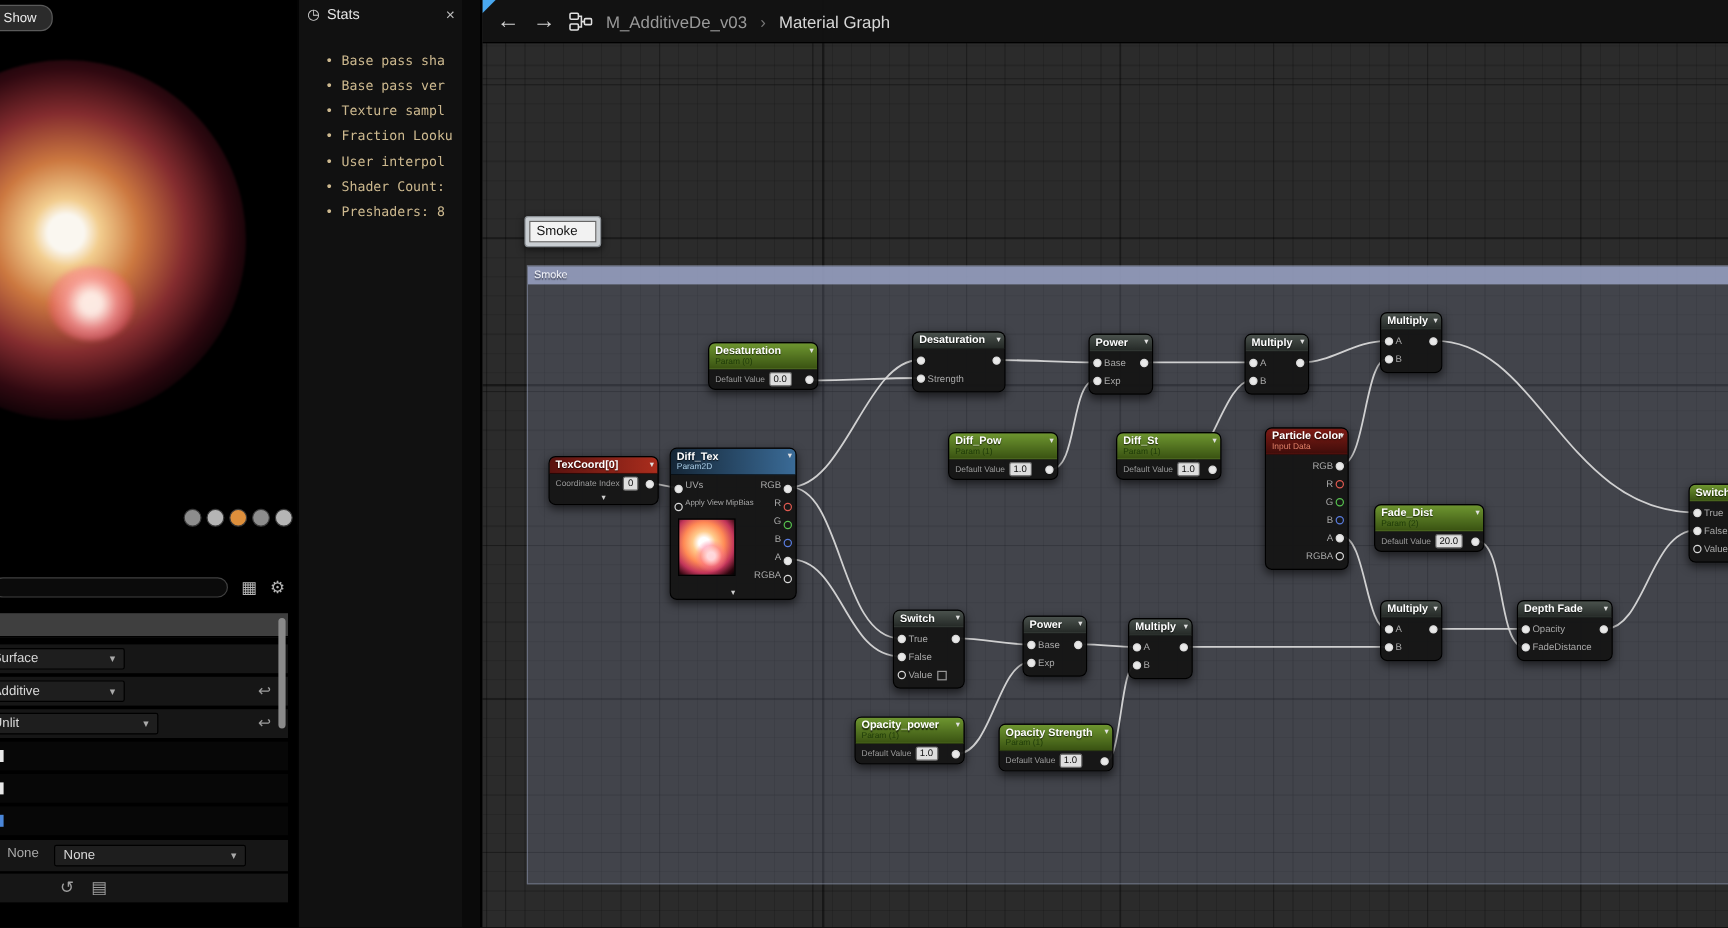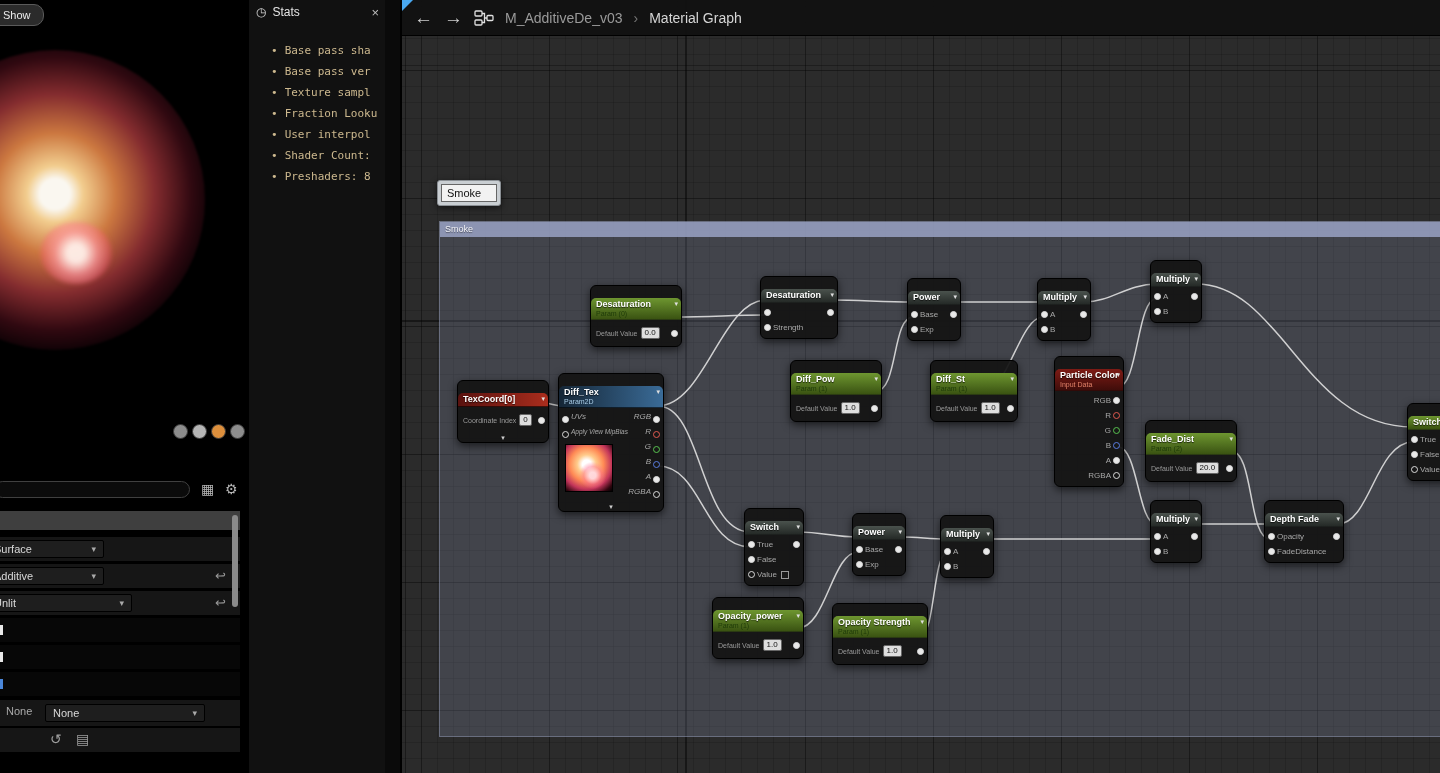--- a/index.html
+++ b/index.html
@@ -7,7 +7,7 @@
   .app{position:relative;width:1440px;height:773px;}
 
   
-  .viewport{position:absolute;left:0;top:0;width:248px;height:445px;background:#000;overflow:hidden;padding-left:20px;}
+  .viewport{position:absolute;left:0;top:0;width:248px;height:445px;background:#000;overflow:hidden;}
   .show-btn{position:absolute;left:-10px;top:4px;height:20px;padding:0 12px;background:#2b2b2b;border:1px solid #5a5a5a;border-radius:10px;color:#ececec;font-size:11px;line-height:20px;}
   .glow1{position:absolute;left:-95px;top:50px;width:300px;height:300px;border-radius:50%;filter:blur(1px);
     background:radial-gradient(circle at 50% 48%,rgba(255,252,245,.98) 0 7%,rgba(255,216,150,.95) 13%,rgba(255,150,80,.8) 28%,rgba(240,80,85,.55) 46%,rgba(160,30,55,.3) 63%,rgba(90,10,35,.12) 74%,transparent 82%);}

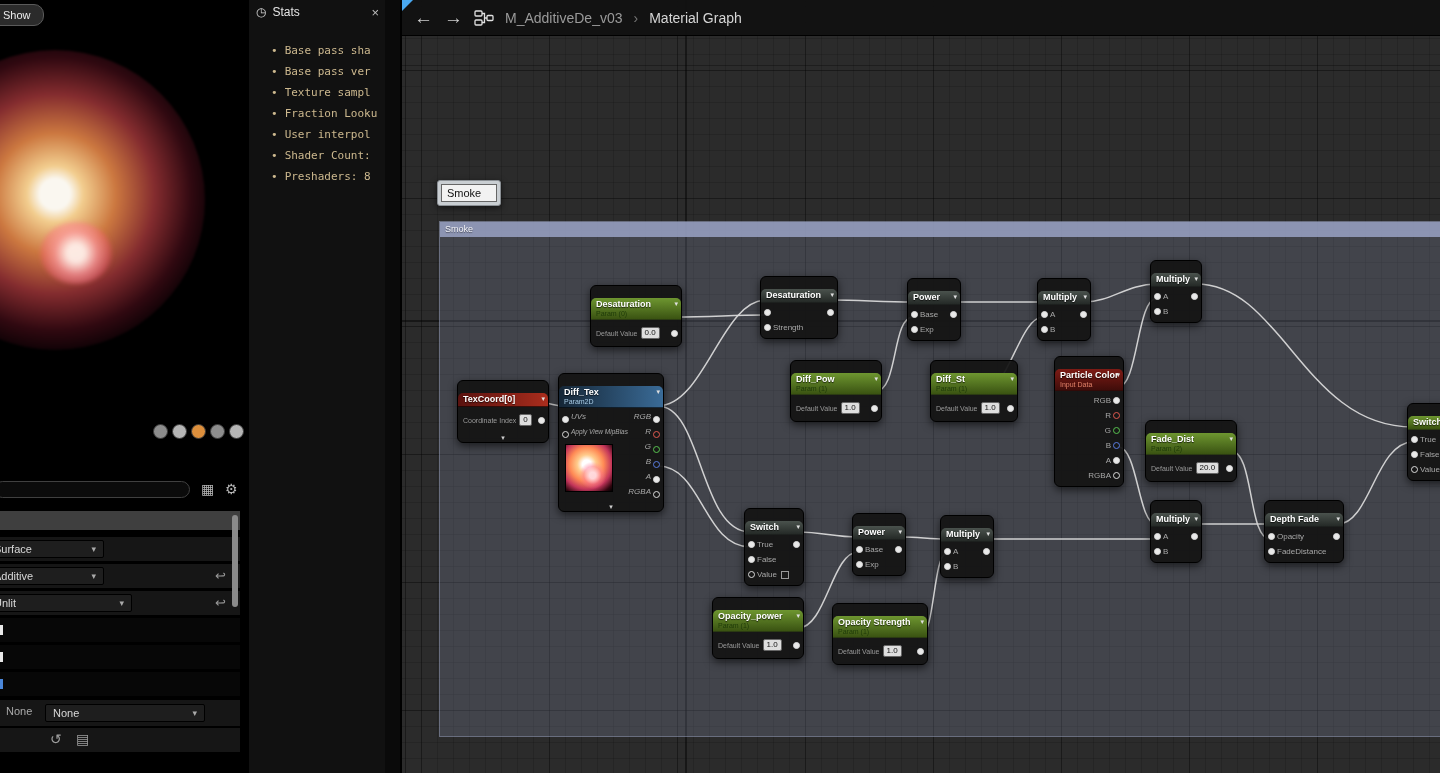--- a/index.html
+++ b/index.html
@@ -76,7 +76,7 @@
 
   
   .node{position:absolute;z-index:3;background:rgba(20,20,20,.94);border:1px solid #000;border-radius:6px;box-shadow:0 3px 8px rgba(0,0,0,.6);color:#b5b5b5;box-sizing:border-box;}
-  .nhead{position:relative;border-radius:5px 5px 0 0;padding:1px 14px 1px 5px;border-bottom:1px solid rgba(0,0,0,.6);margin-top:12px;}
+  .nhead{position:relative;border-radius:5px 5px 0 0;padding:1px 14px 1px 5px;border-bottom:1px solid rgba(0,0,0,.6);}
   .ntitle{display:block;font-size:9px;font-weight:bold;color:#fff;text-shadow:0 1px 1px rgba(0,0,0,.7);white-space:nowrap;line-height:11px;}
   .nsub{display:block;font-size:7px;line-height:7px;padding-bottom:1px;white-space:nowrap;}
   .nchev{position:absolute;right:3px;top:2px;font-size:7px;color:#e0e0e0;}

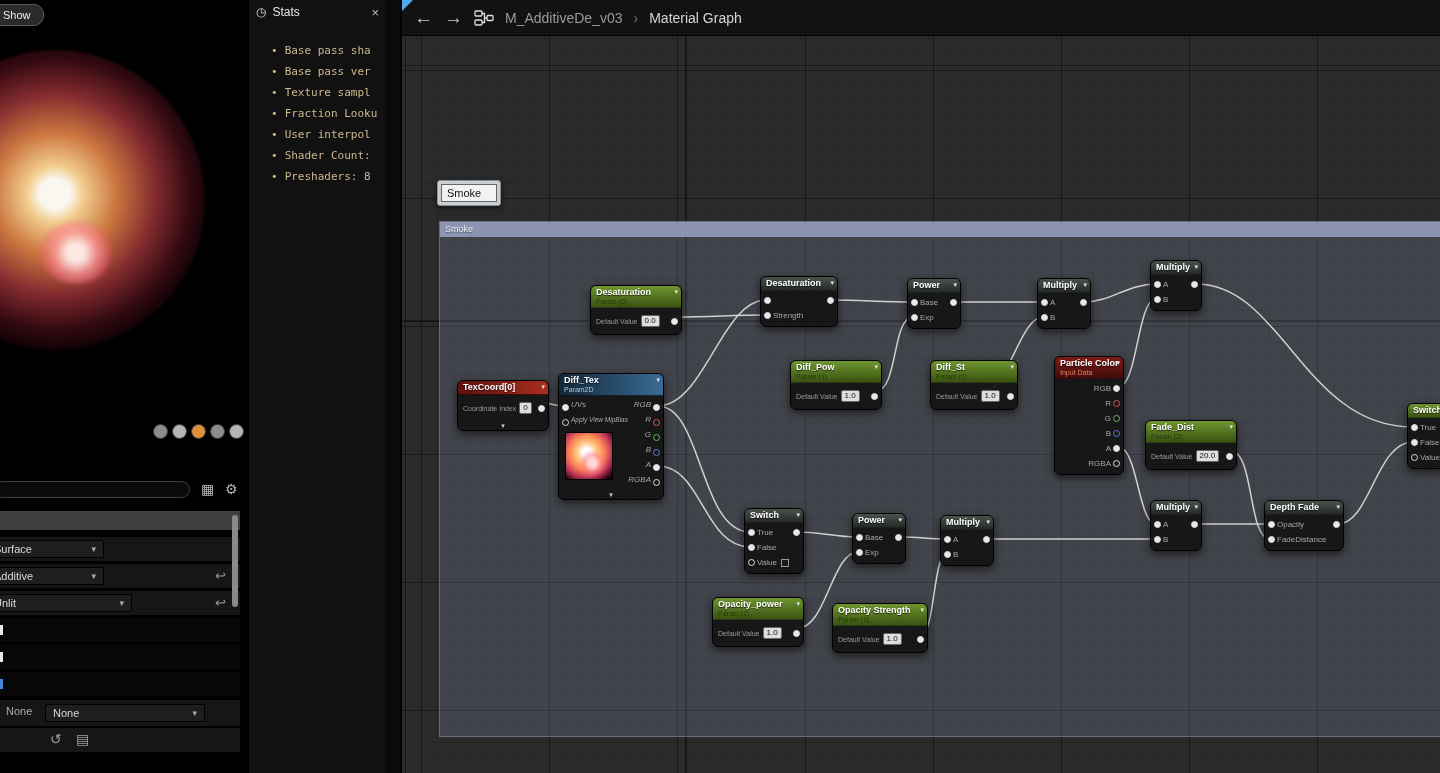--- a/index.html
+++ b/index.html
@@ -94,7 +94,7 @@
   .pin.abs{top:auto;margin-top:0;}
   .lin{margin-left:12px;font-size:8px;color:#a8a8a8;white-space:nowrap;}
   .lout{margin-left:auto;margin-right:12px;font-size:8px;color:#a8a8a8;white-space:nowrap;}
-  .vrow{position:relative;display:flex;align-items:center;height:26px;padding:0 28px 0 5px;text-align:center;}
+  .vrow{position:relative;display:flex;align-items:center;height:16px;padding:0 28px 0 5px;text-align:center;}
   .vlab{font-size:7px;color:#9a9a9a;white-space:nowrap;}
   .vbox{margin-left:3px;background:#dedede;border:1px solid #666;border-radius:2px;color:#111;font-size:8px;line-height:10px;padding:0 3px;}
   .cb{width:6px;height:6px;border:1px solid #999;background:#1a1a1a;margin-left:4px;}

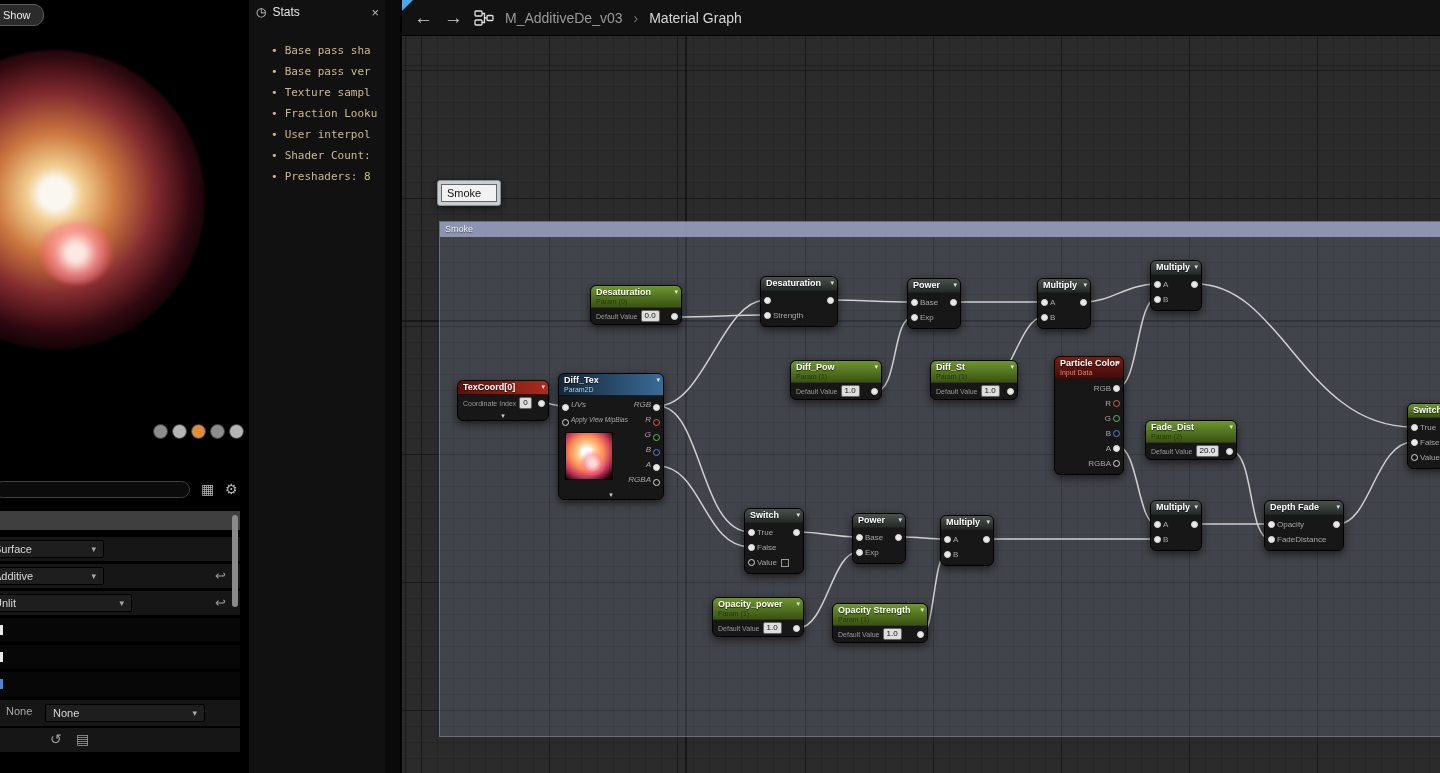--- a/index.html
+++ b/index.html
@@ -100,7 +100,7 @@
   .cb{width:6px;height:6px;border:1px solid #999;background:#1a1a1a;margin-left:4px;}
   .bchev{display:block;text-align:center;font-size:7px;color:#cfcfcf;line-height:9px;}
   .dtbody{position:relative;height:103px;}
-  .dtlab{position:absolute;font-size:8px;color:#a8a8a8;white-space:nowrap;font-style:italic;}
+  .dtlab{position:absolute;font-size:8px;color:#a8a8a8;white-space:nowrap;}
   .thumb{position:absolute;left:6px;top:36px;width:46px;height:46px;border:1px solid #000;
     background:radial-gradient(circle at 58% 66%,rgba(255,220,230,.9) 0 8%,rgba(255,120,150,.5) 22%,transparent 34%),
                radial-gradient(circle at 45% 42%,#fff 0 12%,#ffca8a 26%,#ff8a55 46%,#c2355a 68%,#30060f 88%,#000 100%);}

